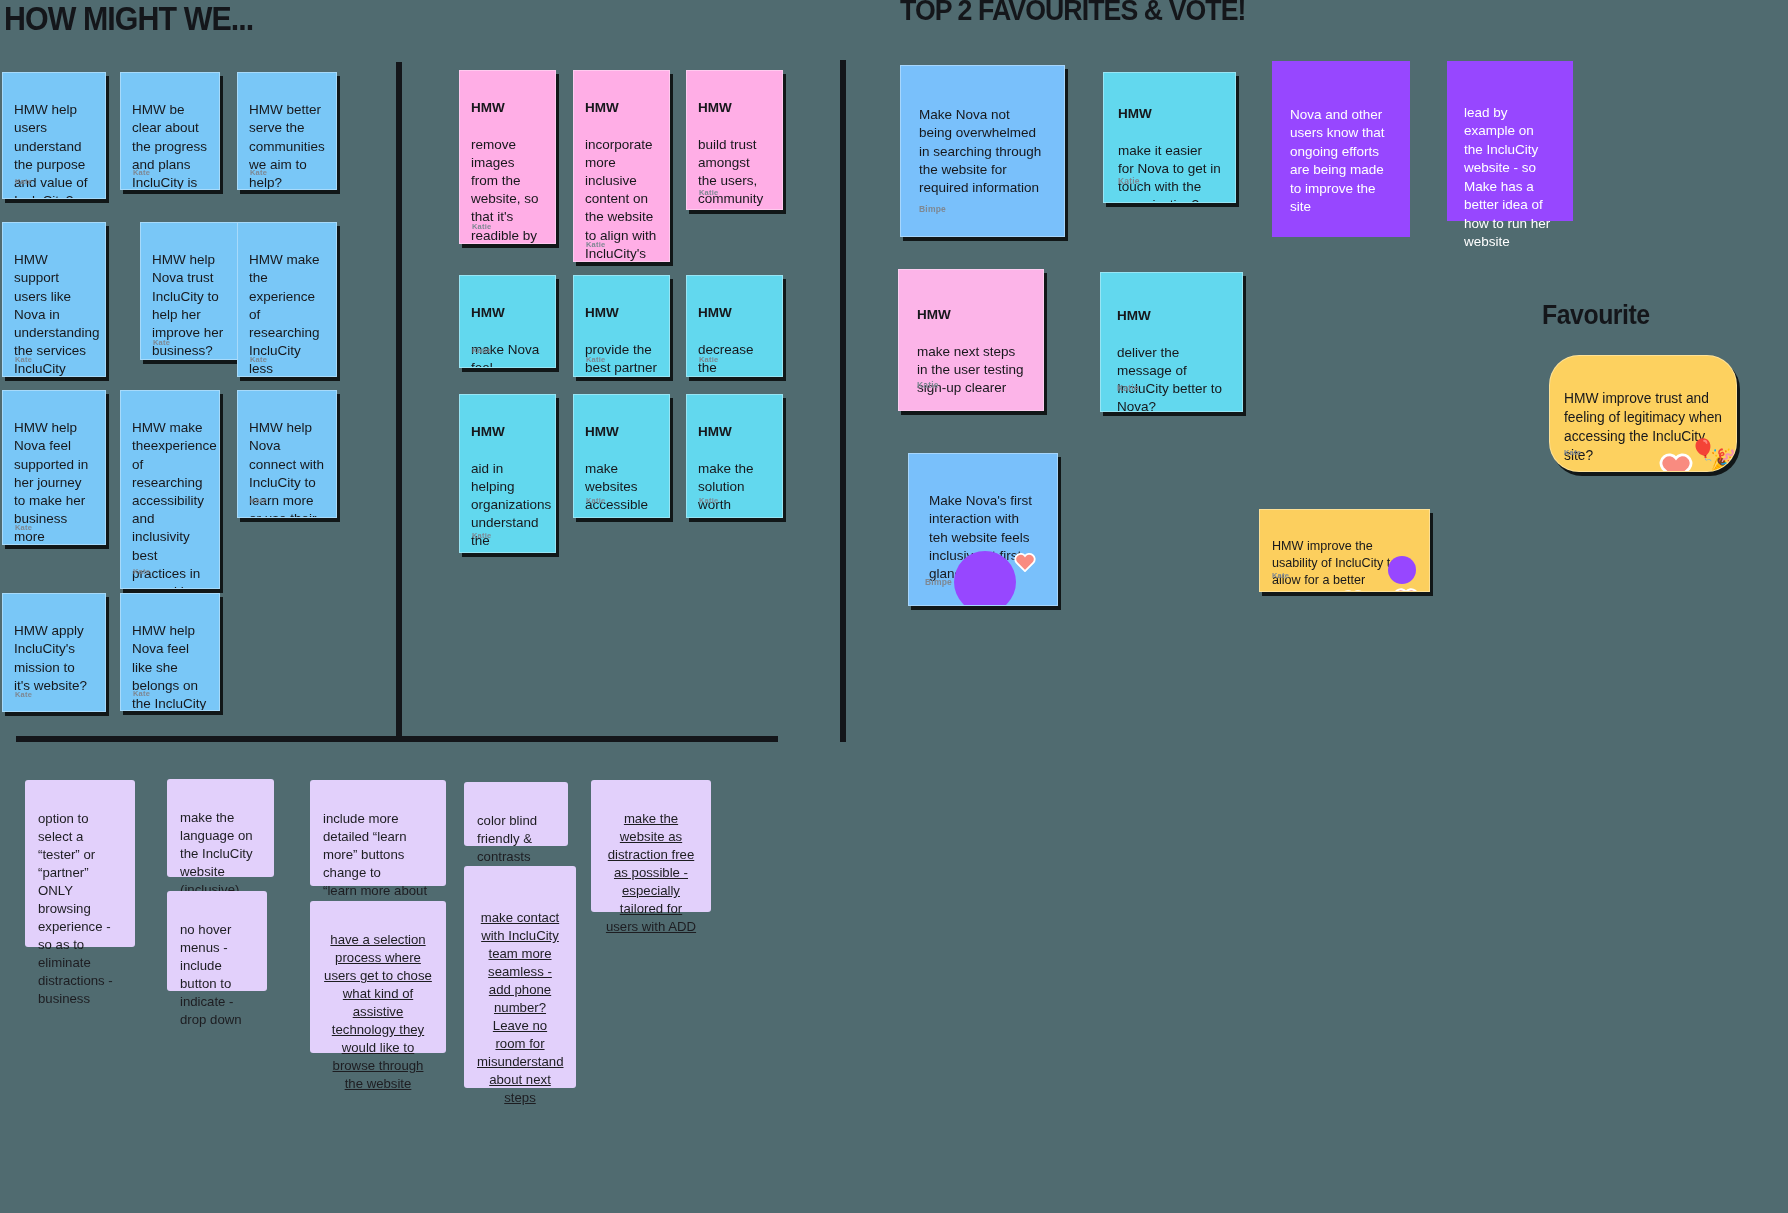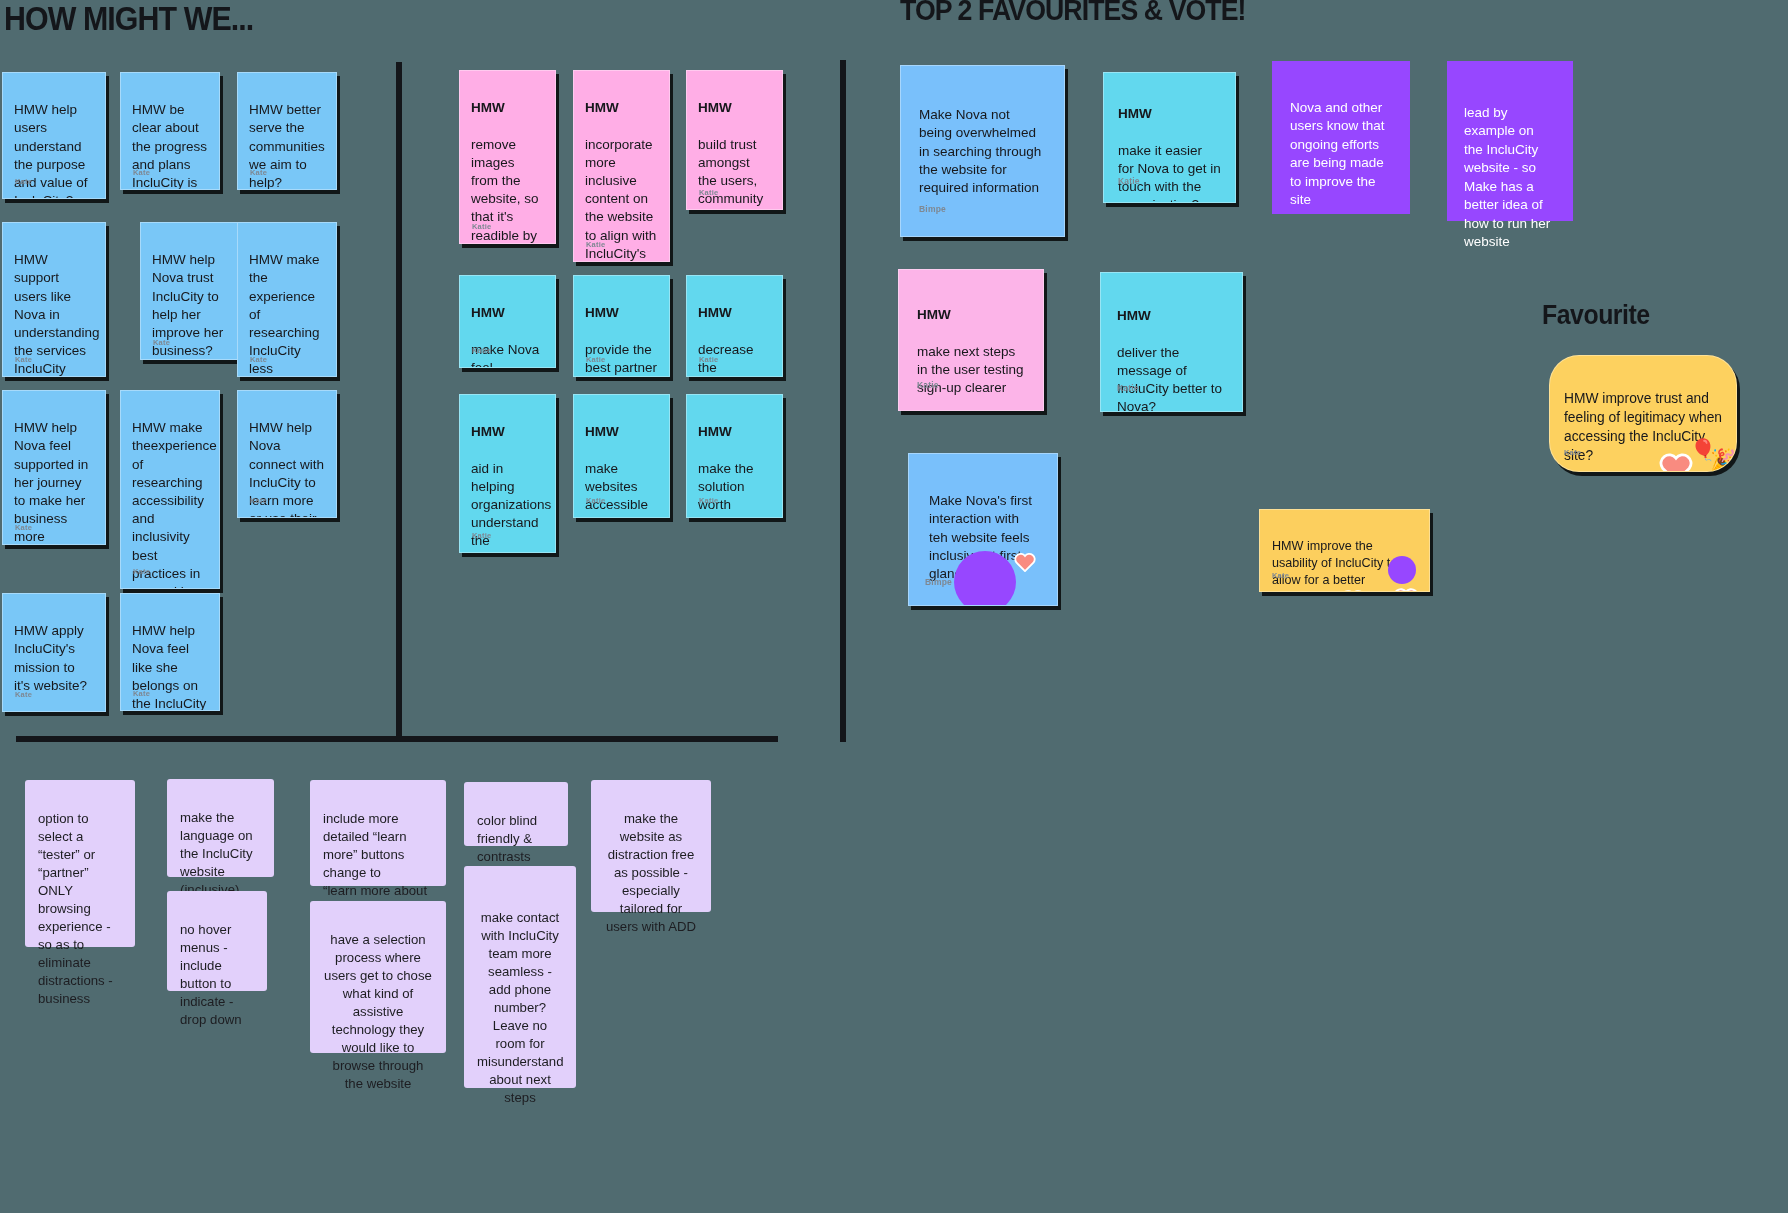--- a/index.html
+++ b/index.html
@@ -204,7 +204,7 @@
     <span class="author" style="left:14px;bottom:12px;font-size:8.5px;">Katie</span>
   </div>
 
-  <div class="pnote" style="left:1272px;top:61px;width:138px;height:153px;padding:19px 18px;">
+  <div class="pnote" style="left:1272px;top:61px;width:138px;height:176px;padding:26px 18px;">
     <span class="body">Nova and other users know that ongoing efforts are being made to improve the site</span>
   </div>
   <div class="pnote" style="left:1447px;top:61px;width:126px;height:160px;padding:24px 17px;">

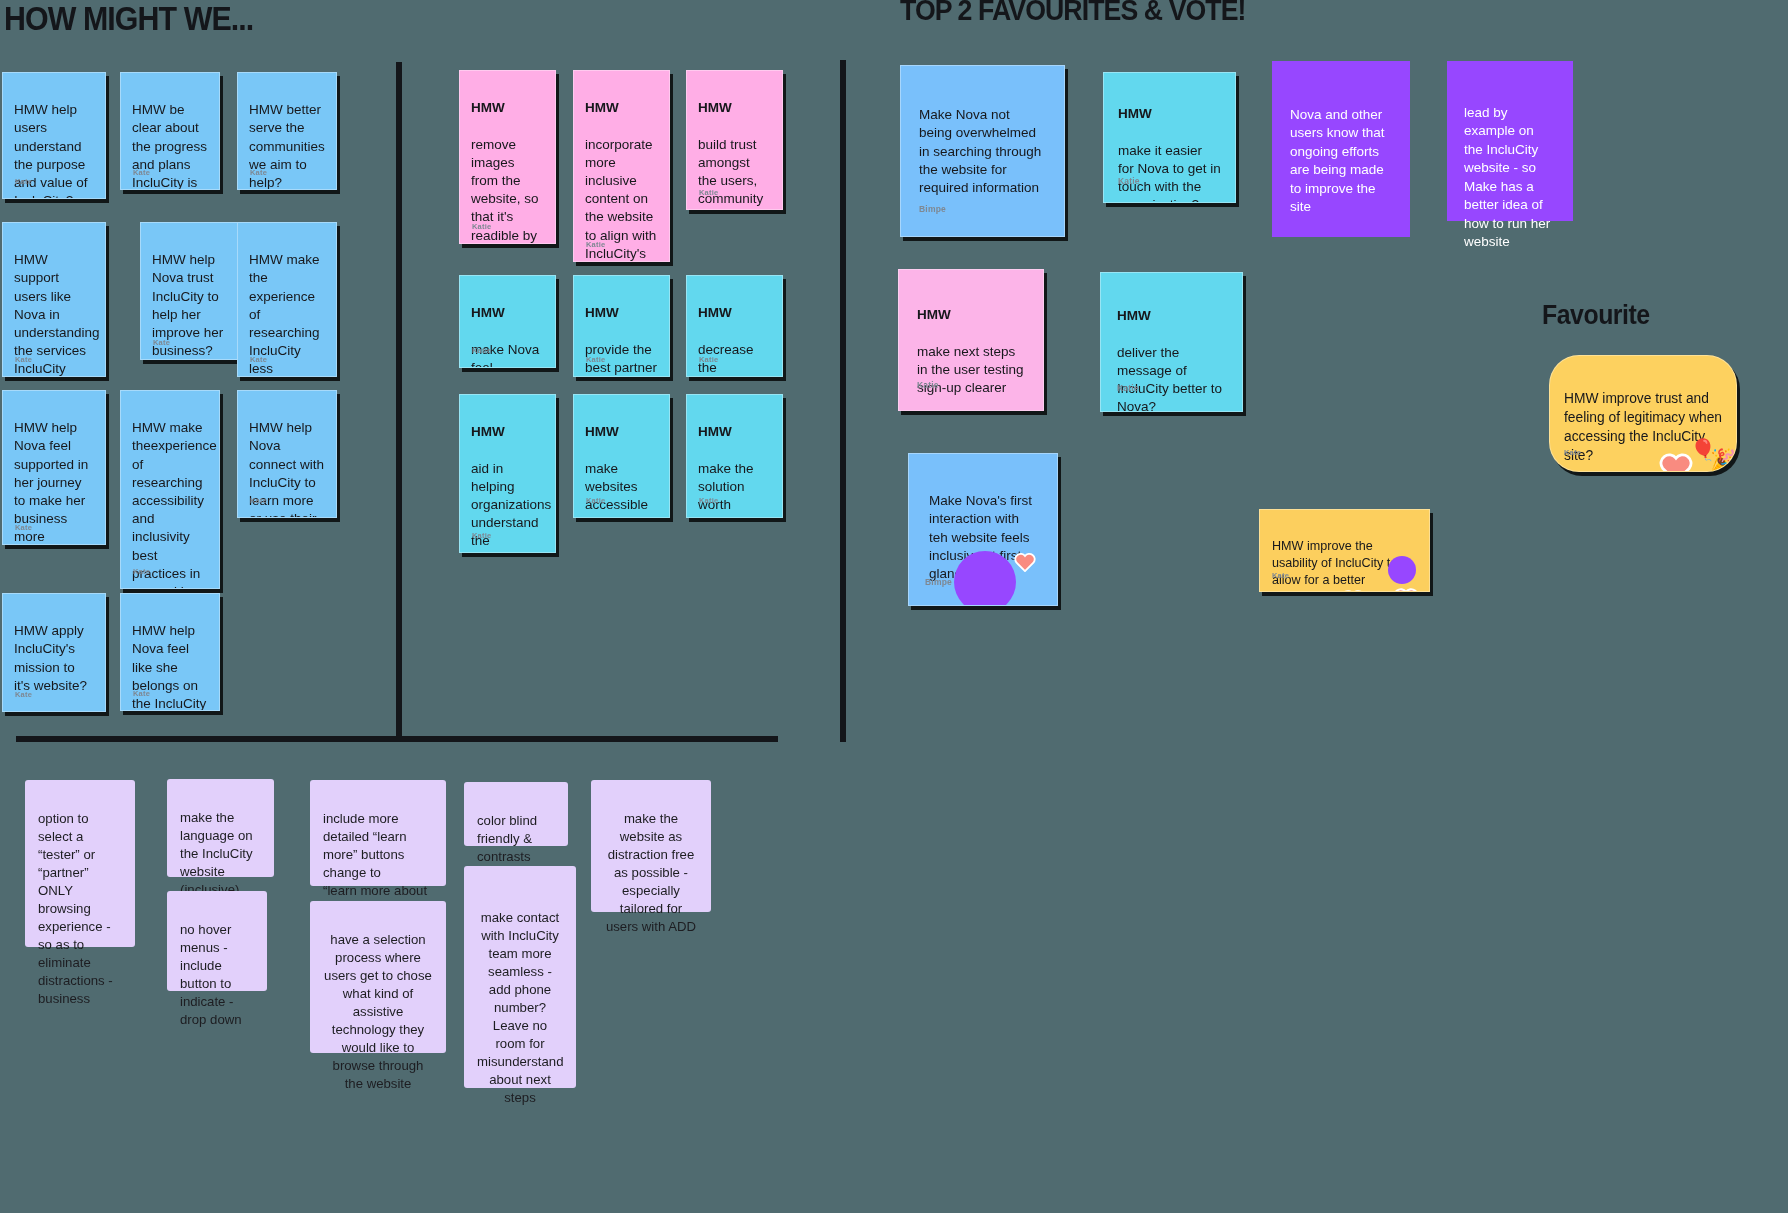--- a/index.html
+++ b/index.html
@@ -76,7 +76,7 @@
     border-radius:3px;
     white-space:pre-line;
   }
-  .lav.ctr{text-align:center;}
+  .lav.ctr{text-align:center;text-decoration:underline;}
 
   
   .heart{position:absolute;width:26px;height:24px;}

